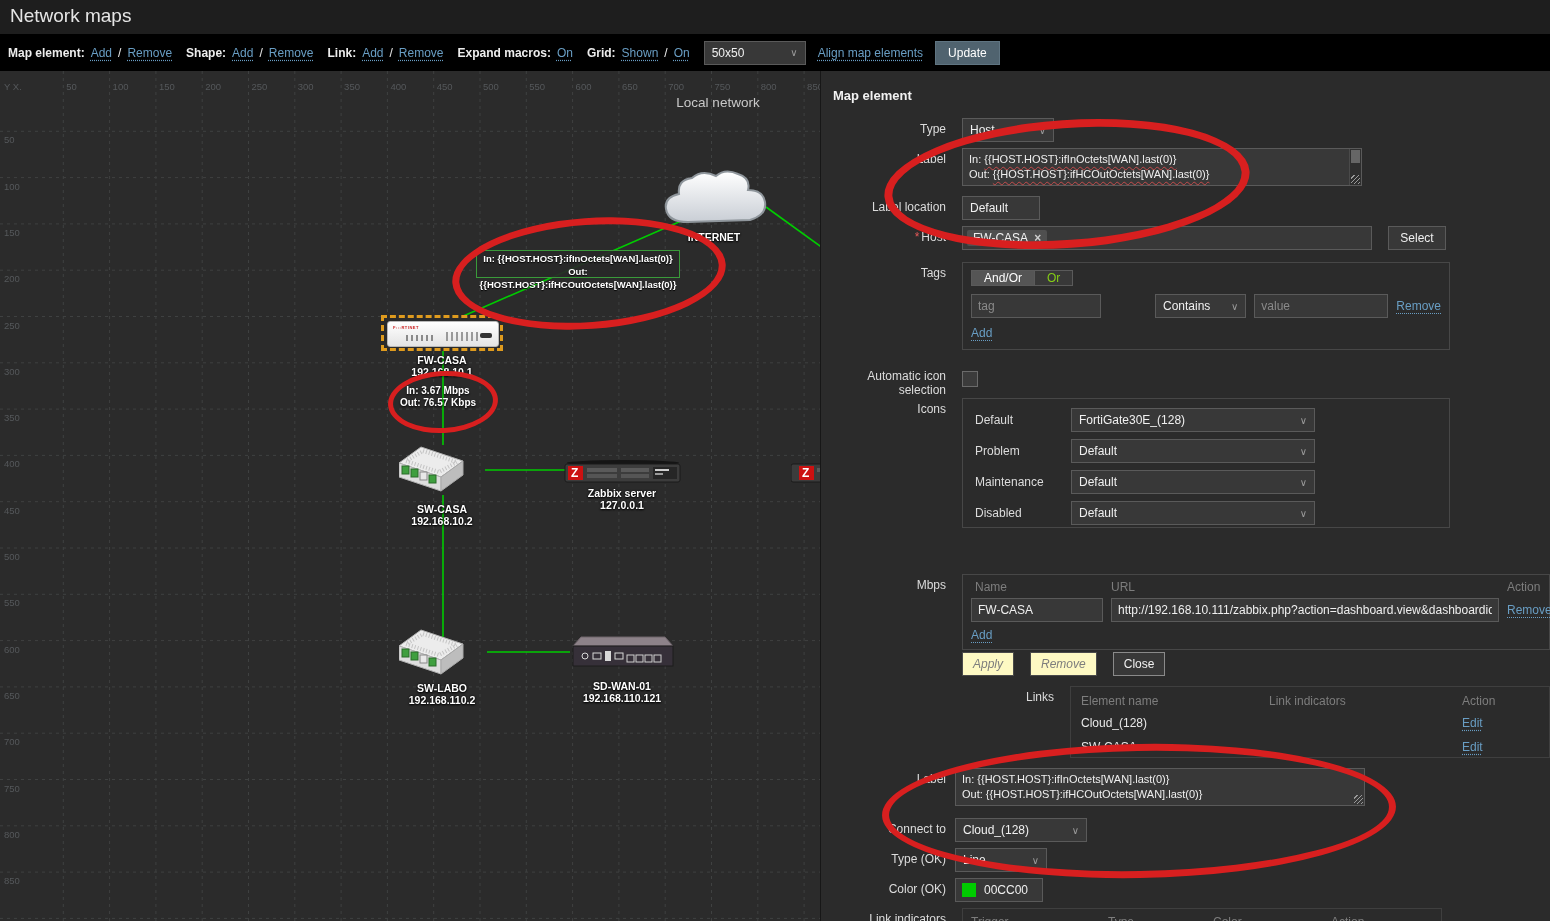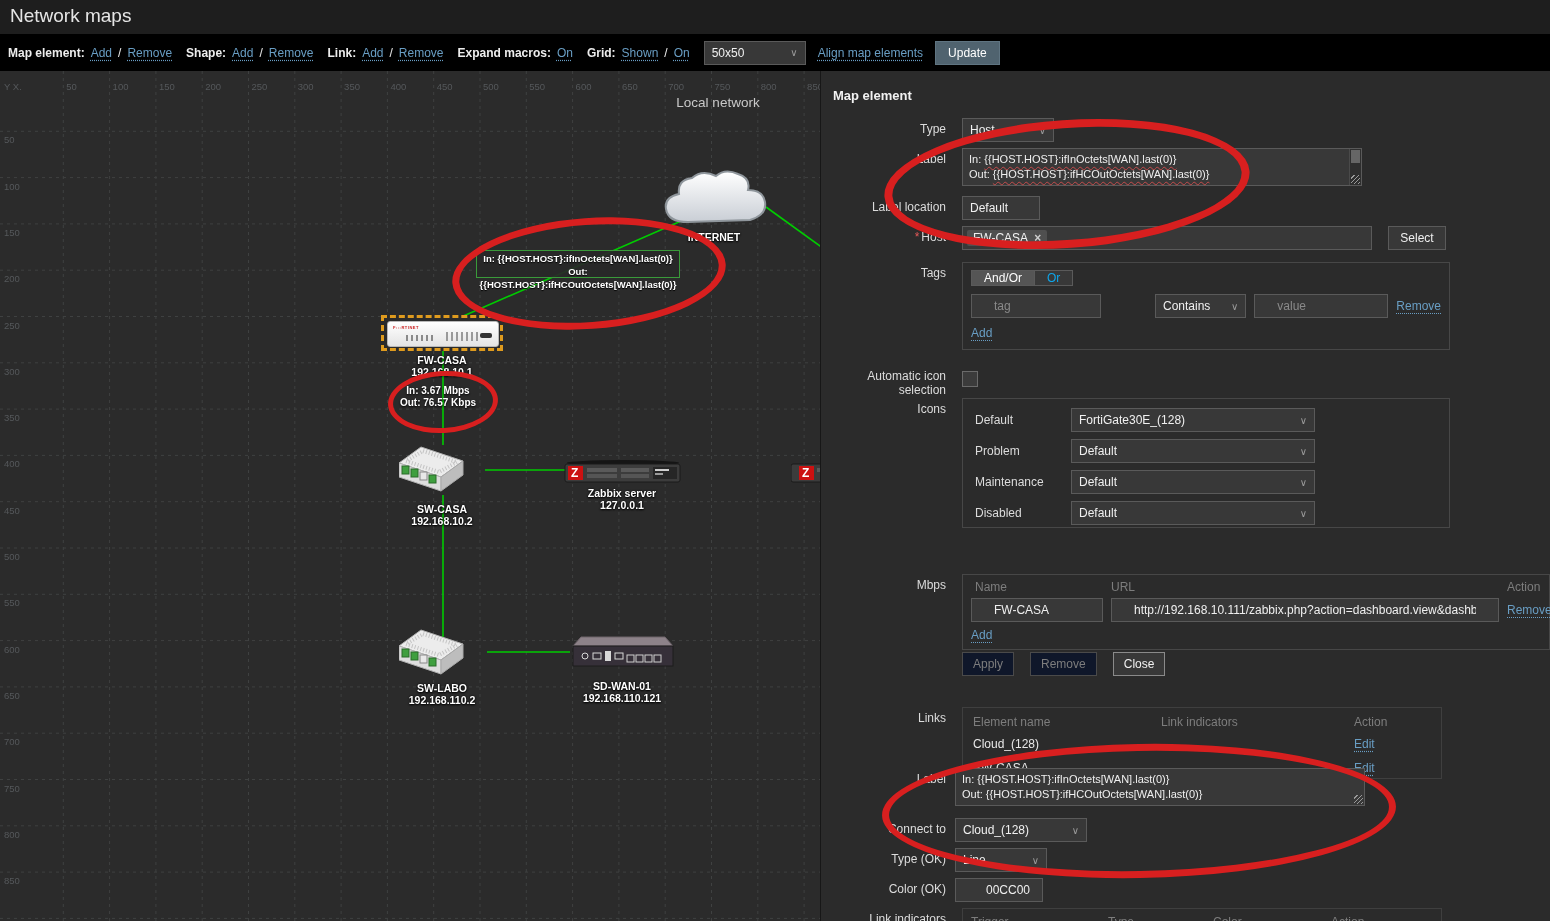--- a/index.html
+++ b/index.html
@@ -74,7 +74,7 @@
   .btn.close{border-color:#8a8a8a;}
   .segbtn{height:24px;padding:0 12px;font-size:12px;border:1px solid #5a5a5a;cursor:pointer;}
   .seg-on{background:#555;color:#fff;border-right:none;}
-  .seg-off{background:#383838;color:#0ea5e9;}
+  .seg-off{background:#383838;color:#84cc16;}
   .checkbox{width:14px;height:14px;background:#3b3b3b;border:1px solid#6a6a6a;margin-top:3px;cursor:pointer;}
   .icrow{display:flex;align-items:center;margin-bottom:7px;}
   .icname{width:96px;color:#dcdcdc;}

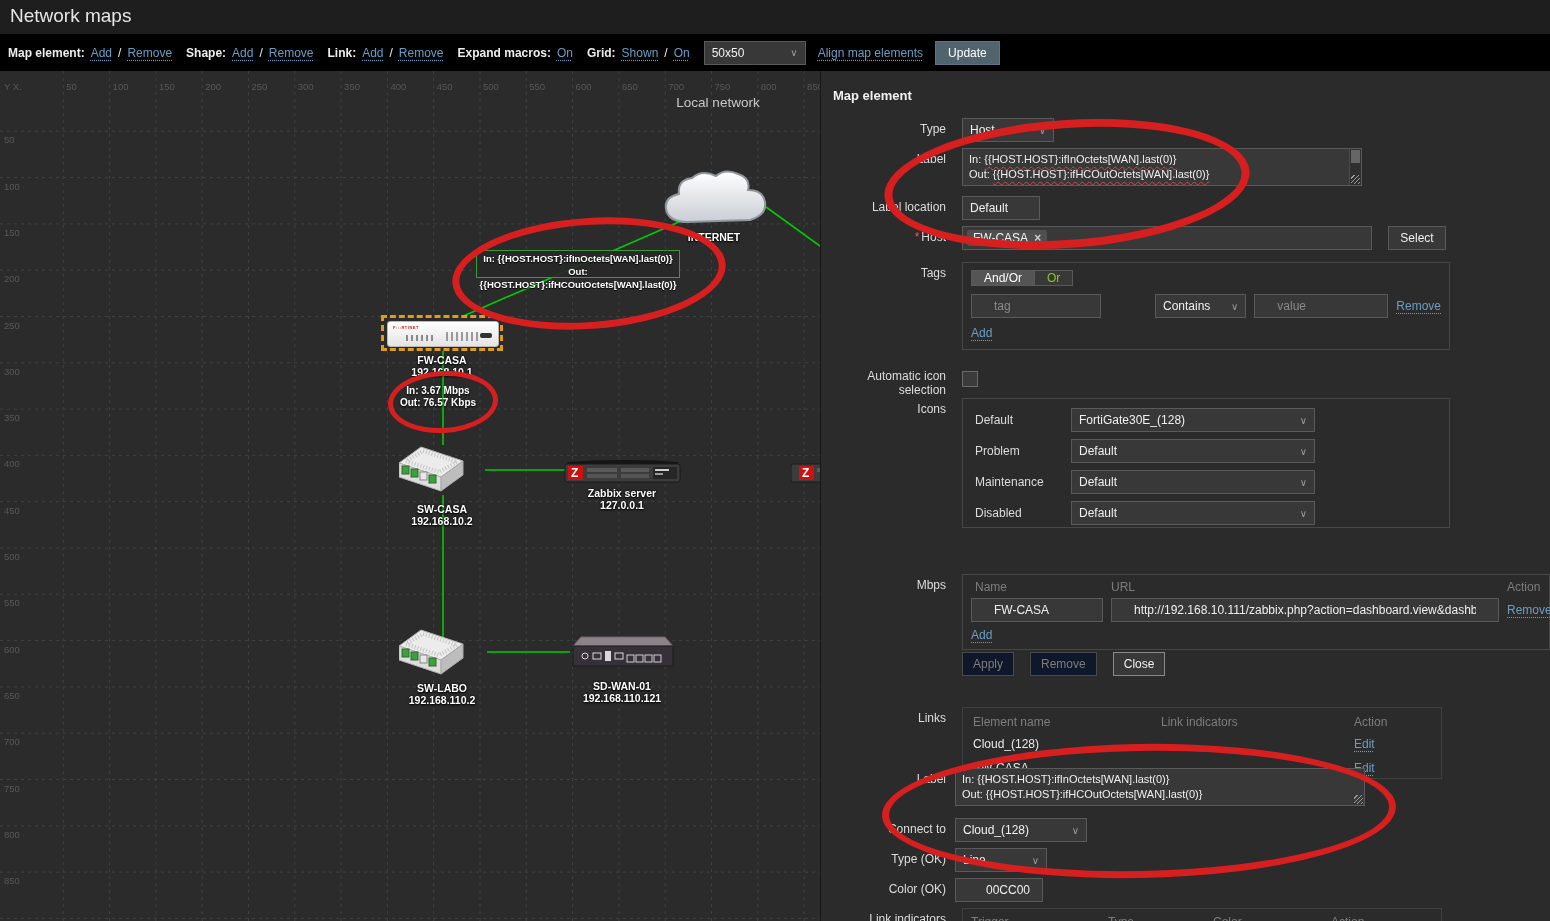--- a/index.html
+++ b/index.html
@@ -54,7 +54,7 @@
   .flabel{width:125px;min-width:125px;text-align:right;color:#dcdcdc;padding-top:4px;}
   .req{color:#e45959;margin-right:2px;}
   .inp{background:#383838;border:1px solid #5a5a5a;color:#efefef;font-family:"Liberation Sans",sans-serif;
-    font-size:12px;height:24px;padding:0 22px;box-sizing:border-box;}
+    font-size:12px;height:24px;padding:0 6px;box-sizing:border-box;}
   .inp::placeholder{color:#8a8a8a;}
   .fbox{border:1px solid #474747;box-sizing:border-box;position:relative;}
   .ghead{color:#7d7d7d;}

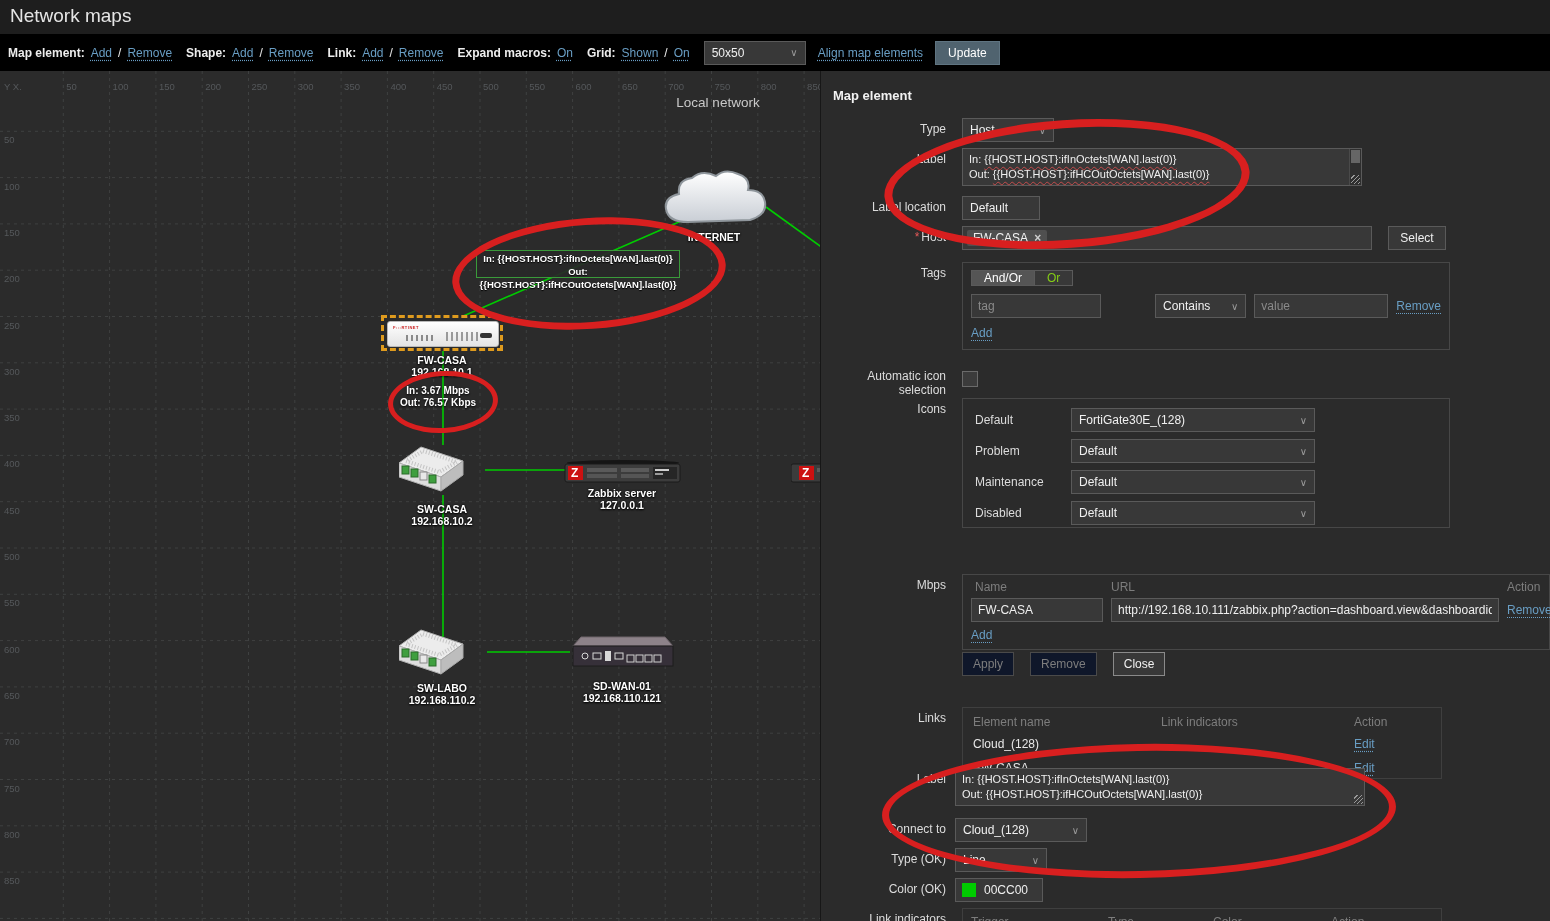--- a/index.html
+++ b/index.html
@@ -70,7 +70,7 @@
     gap:6px;padding:1px 6px;font-size:12px;margin:2px;}
   .chip .x{color:#cfcfcf;font-weight:bold;cursor:pointer;}
   .btn{background:#383838;border:1px solid #5a5a5a;color:#f0f0f0;height:24px;padding:0 10px;font-size:12px;cursor:pointer;}
-  .btn.dim{color:#7d7d7d;border-color:#4a4a4a;background:#0f172a;}
+  .btn.dim{color:#7d7d7d;border-color:#4a4a4a;background:#fef9c3;font-style:italic;}
   .btn.close{border-color:#8a8a8a;}
   .segbtn{height:24px;padding:0 12px;font-size:12px;border:1px solid #5a5a5a;cursor:pointer;}
   .seg-on{background:#555;color:#fff;border-right:none;}

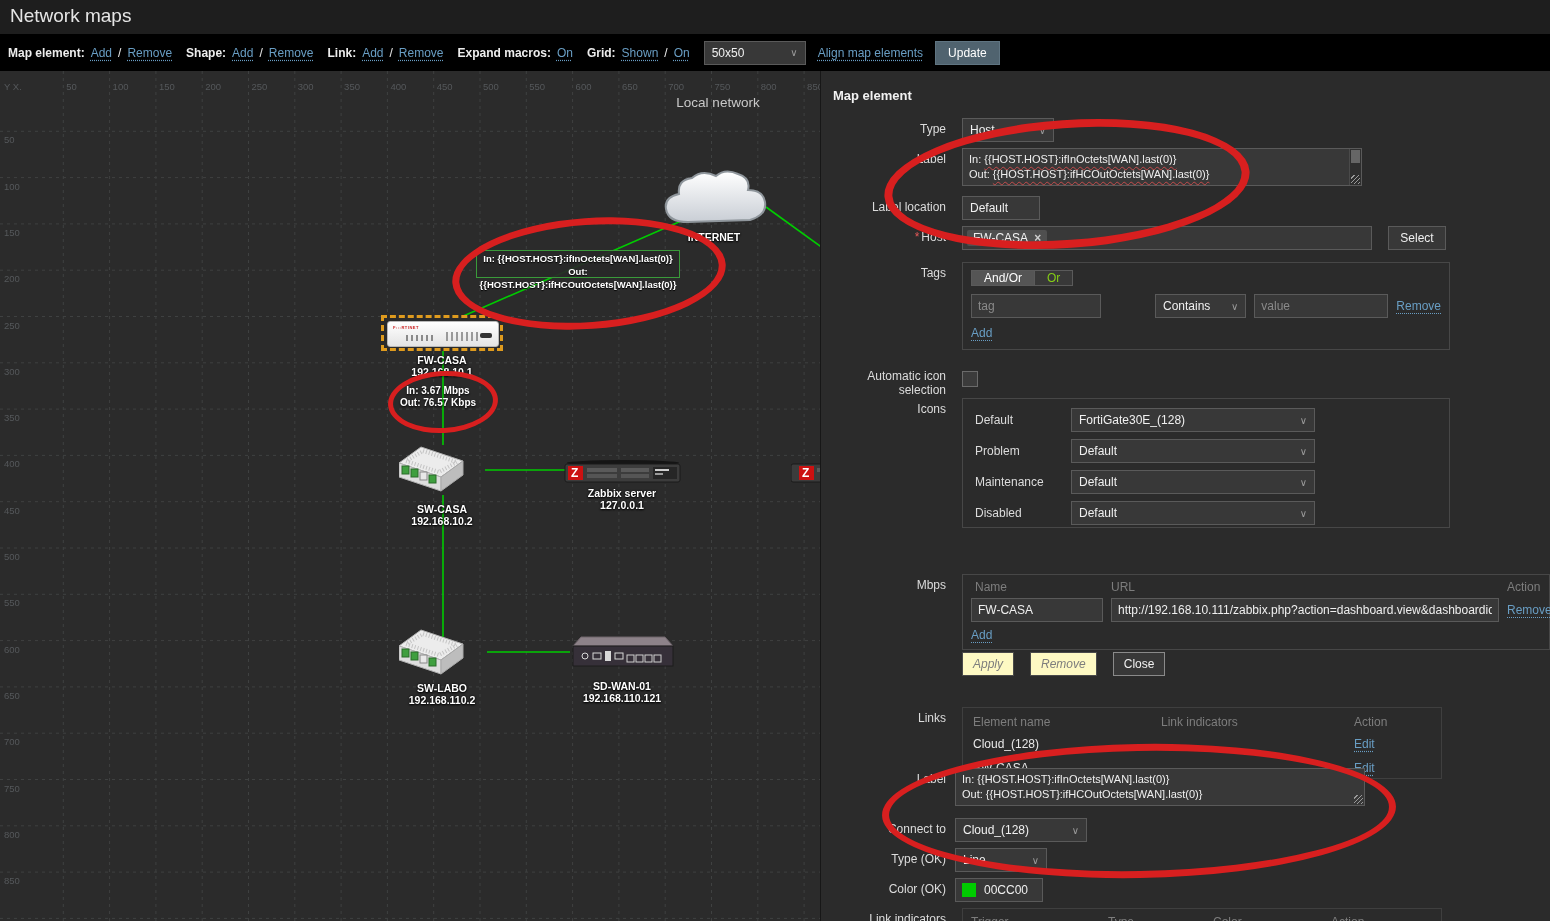--- a/index.html
+++ b/index.html
@@ -441,7 +441,7 @@
     <button class="btn close">Close</button>
   </div>
 
-  <div class="prow" style="top:636px;">
+  <div class="prow" style="top:615px;justify-content:flex-end;">
     <div class="flabel">Links</div>
     <div class="fbox" style="width:480px;height:72px;padding:4px 10px;border-color:#3f3f3f;">
       <div style="display:grid;grid-template-columns:188px 193px auto;height:20px;align-items:center;">

